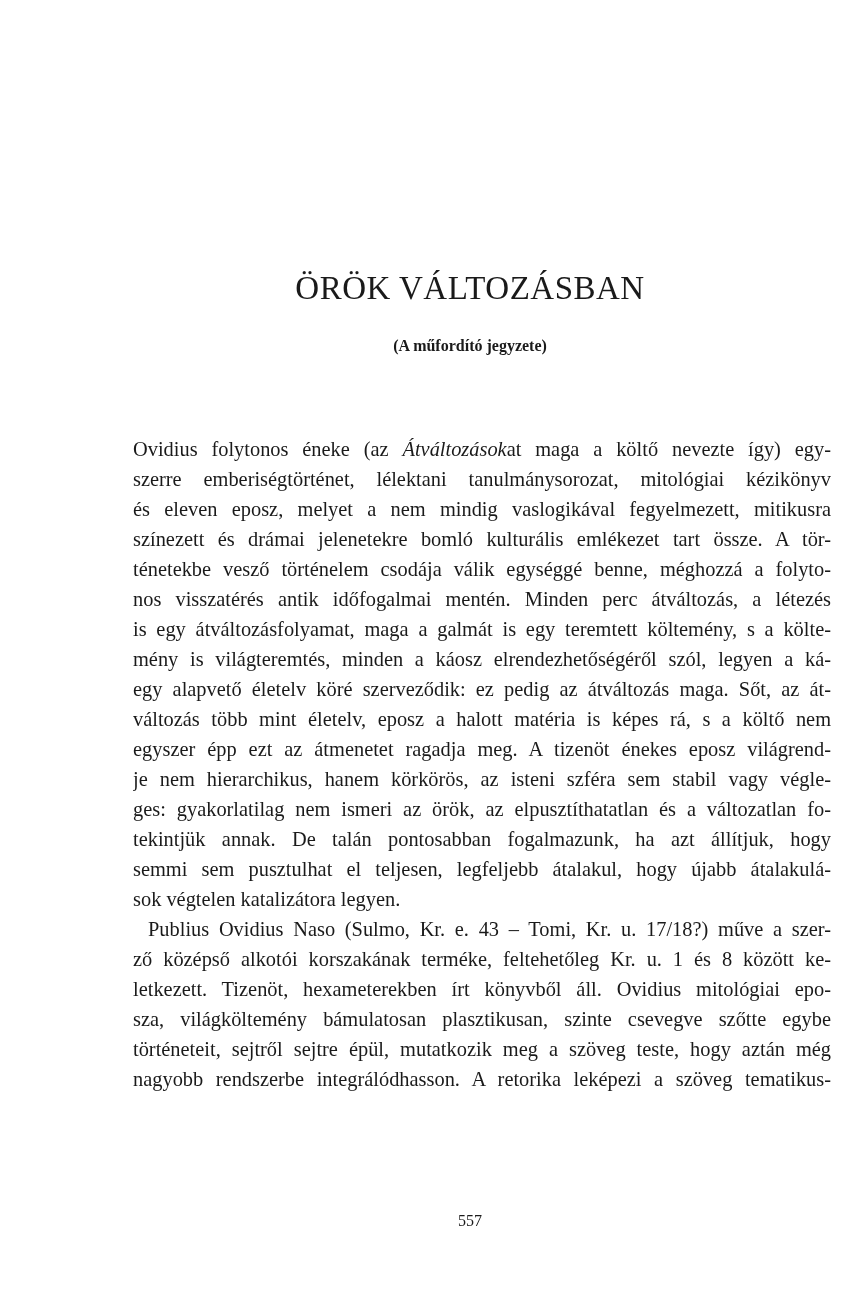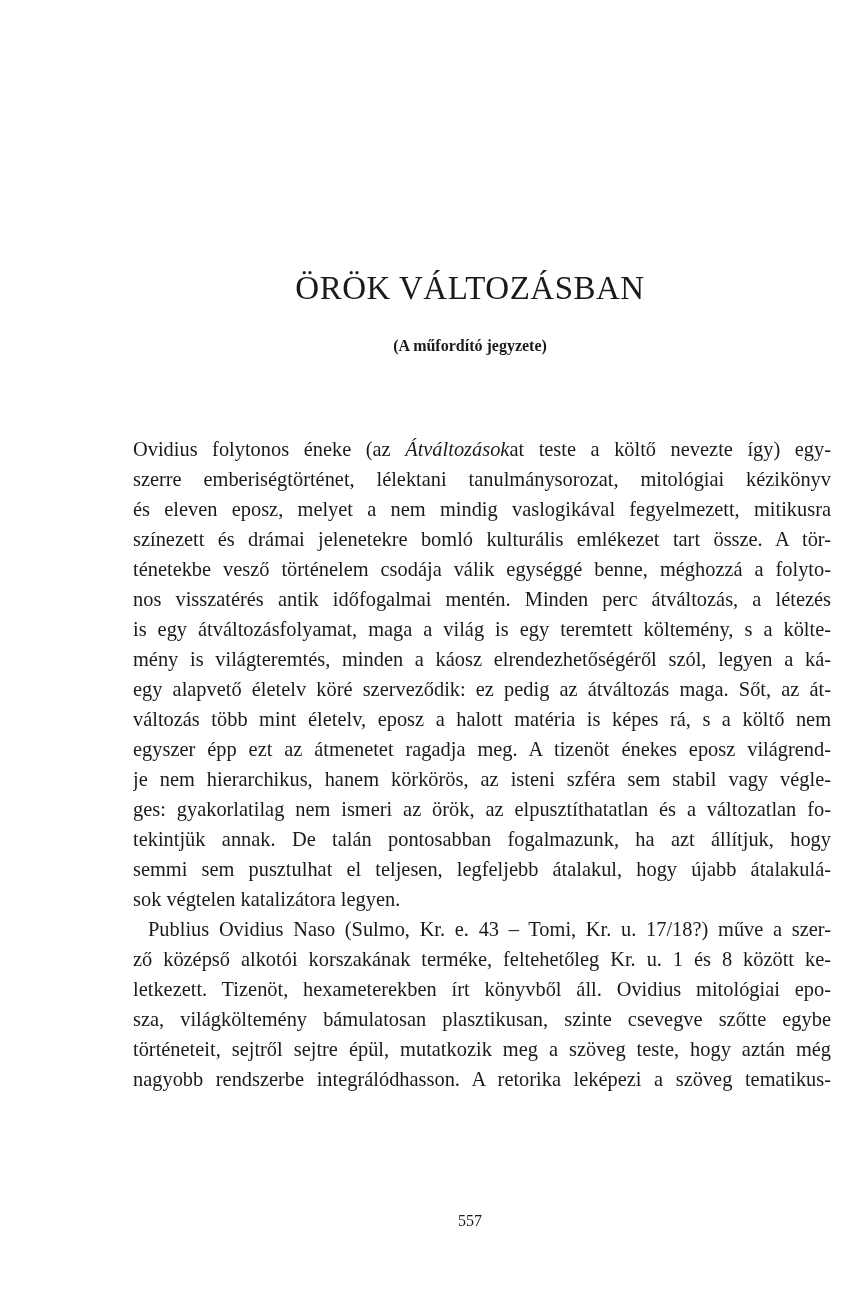--- a/index.html
+++ b/index.html
@@ -88,7 +88,7 @@
   <div class="body-text">
 
     <div>
-      <span class="line"><span>Ovidius folytonos éneke (az </span><i>Átváltozások</i><span>at teste a költő nevezte így) egy-</span></span>
+      <span class="line"><span>Ovidius folytonos éneke (az </span><i>Átváltozások</i><span>at maga a költő nevezte így) egy-</span></span>
       <span class="line">szerre emberiségtörténet, lélektani tanulmánysorozat, mitológiai kézikönyv</span>
       <span class="line">és eleven eposz, melyet a nem mindig vaslogikával fegyelmezett, mitikusra</span>
       <span class="line">színezett és drámai jelenetekre bomló kulturális emlékezet tart össze. A tör-</span>

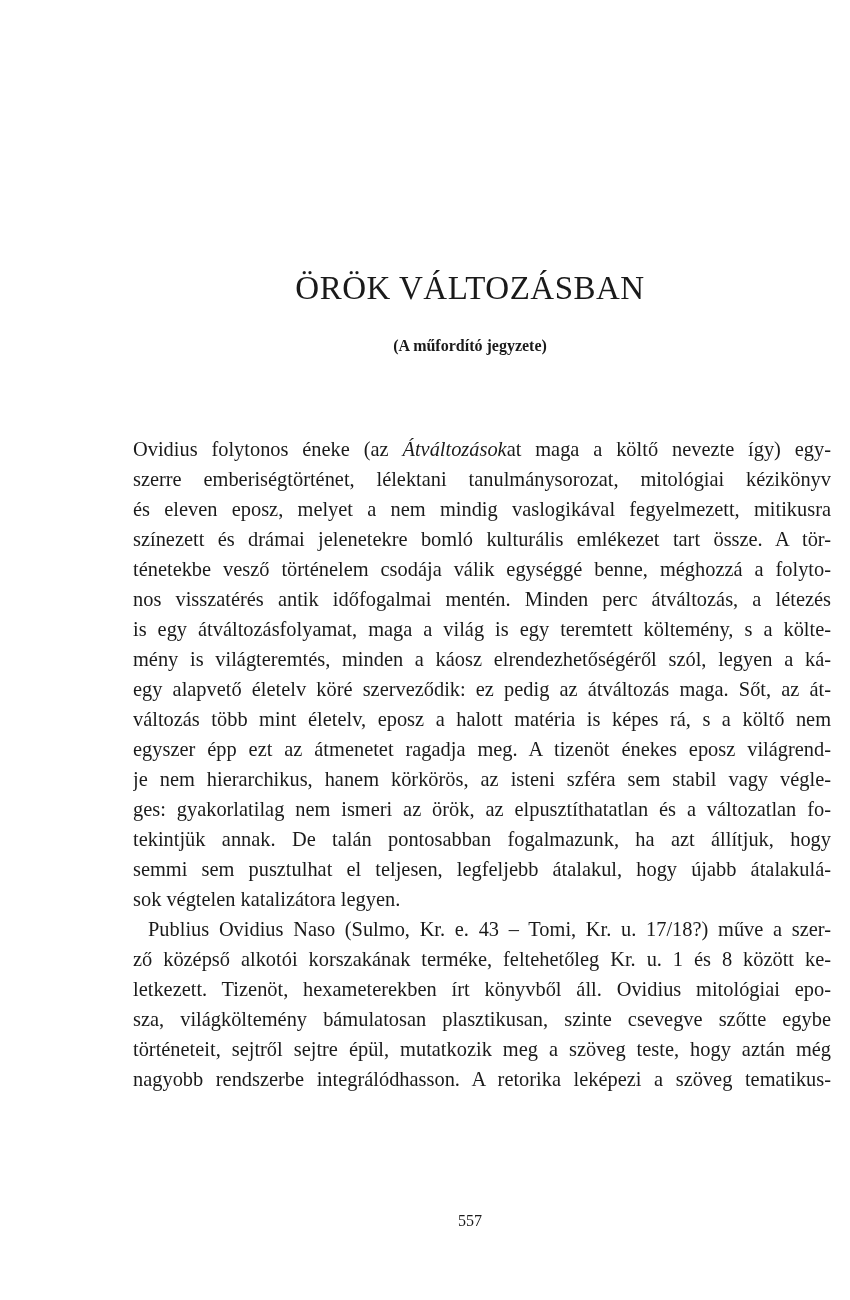--- a/index.html
+++ b/index.html
@@ -94,7 +94,7 @@
       <span class="line">színezett és drámai jelenetekre bomló kulturális emlékezet tart össze. A tör-</span>
       <span class="line">ténetekbe vesző történelem csodája válik egységgé benne, méghozzá a folyto-</span>
       <span class="line">nos visszatérés antik időfogalmai mentén. Minden perc átváltozás, a létezés</span>
-      <span class="line">is egy átváltozásfolyamat, maga a világ is egy teremtett költemény, s a költe-</span>
+      <span class="line">is egy átváltozásfolyamat, maga a galmát is egy teremtett költemény, s a költe-</span>
       <span class="line">mény is világteremtés, minden a káosz elrendezhetőségéről szól, legyen a ká-</span>
       <span class="line">egy alapvető életelv köré szerveződik: ez pedig az átváltozás maga. Sőt, az át-</span>
       <span class="line">változás több mint életelv, eposz a halott matéria is képes rá, s a költő nem</span>

